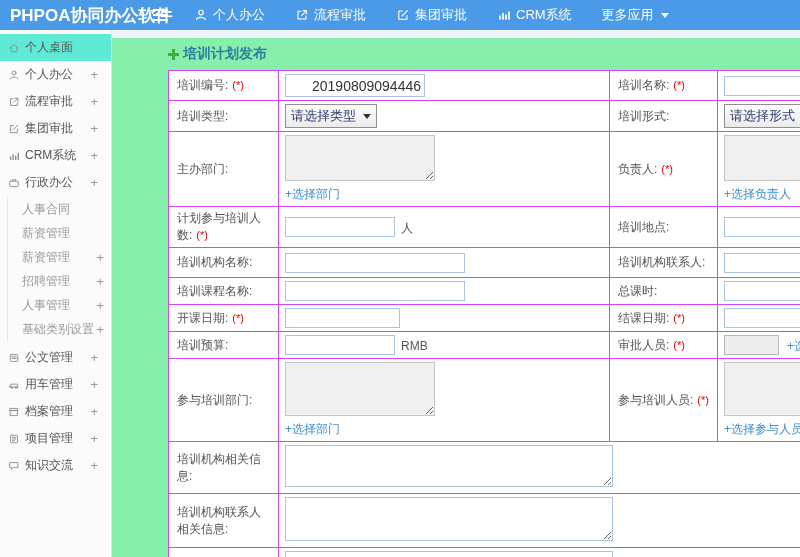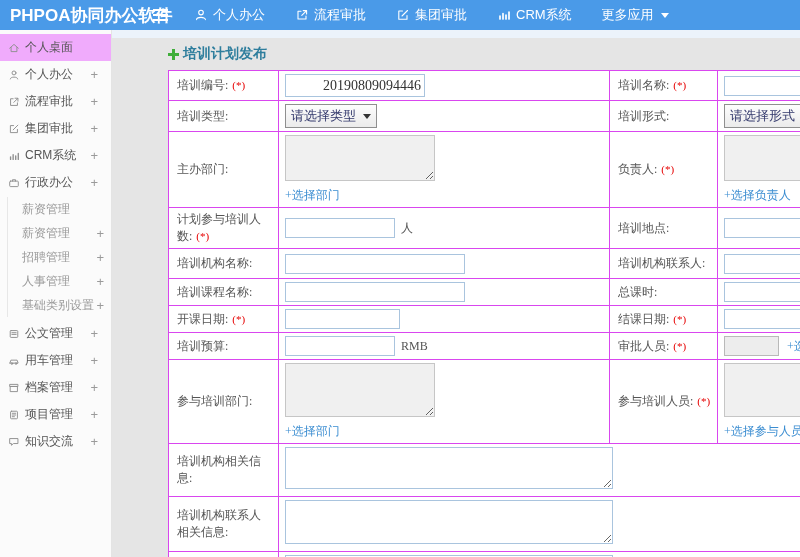--- a/index.html
+++ b/index.html
@@ -24,7 +24,7 @@
   
   .sidebar { width: 112px; flex: 0 0 112px; background: #fbfbfb; border-right: 1px solid #e4e4e4; padding-top: 4px; overflow: hidden; }
   .side-item { position: relative; height: 27px; display: flex; align-items: center; padding-left: 8px; cursor: pointer; color: #555; }
-  .side-item.active { background: #f0abfc; }
+  .side-item.active { background: #5eead4; }
   .side-item svg { width: 12px; height: 12px; margin-right: 5px; color: #8e8e8e; flex: 0 0 12px; }
   .side-item .expand { position: absolute; right: 13px; color: #9a9a9a; font-size: 13px; }
   .sub-list { margin: 1px 0 3px 7px; border-left: 1px solid #e7e7e7; }

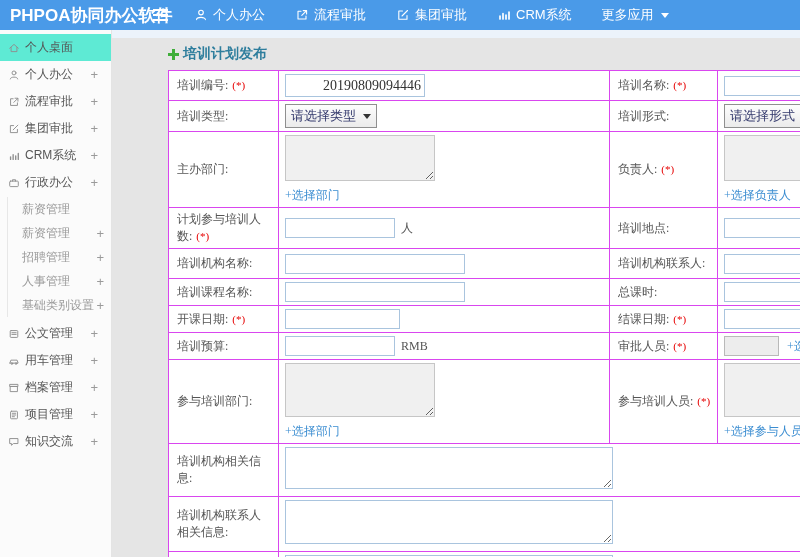--- a/index.html
+++ b/index.html
@@ -32,7 +32,7 @@
   .sub-item .expand { position: absolute; right: 7px; color: #9a9a9a; font-size: 13px; }
 
   
-  .content { flex: 1; background: #e5e5e5; overflow: hidden; position: relative; font-family: Liberation Serif, serif; }
+  .content { flex: 1; background: #86efac; overflow: hidden; position: relative; }
   .strip { height: 8px; background: #ecf3fb; }
   .page-title { display: flex; align-items: center; margin: 8px 0 0 56px; font-size: 14px; font-weight: bold; color: #2f7e9d; height: 16px; }
   .gplus { position: relative; width: 11px; height: 11px; margin-right: 4px; }

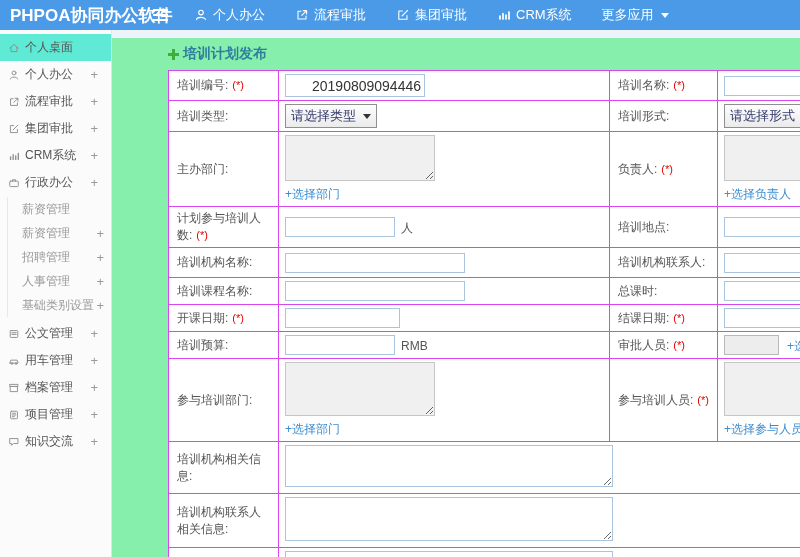--- a/index.html
+++ b/index.html
@@ -162,6 +162,9 @@
       <span class="expand">+</span>
     </div>
     <div class="sub-list">
+      <div class="sub-item">
+          <span>人事合同</span>
+        </div>
       <div class="sub-item">
           <span>薪资管理</span>
         </div>

